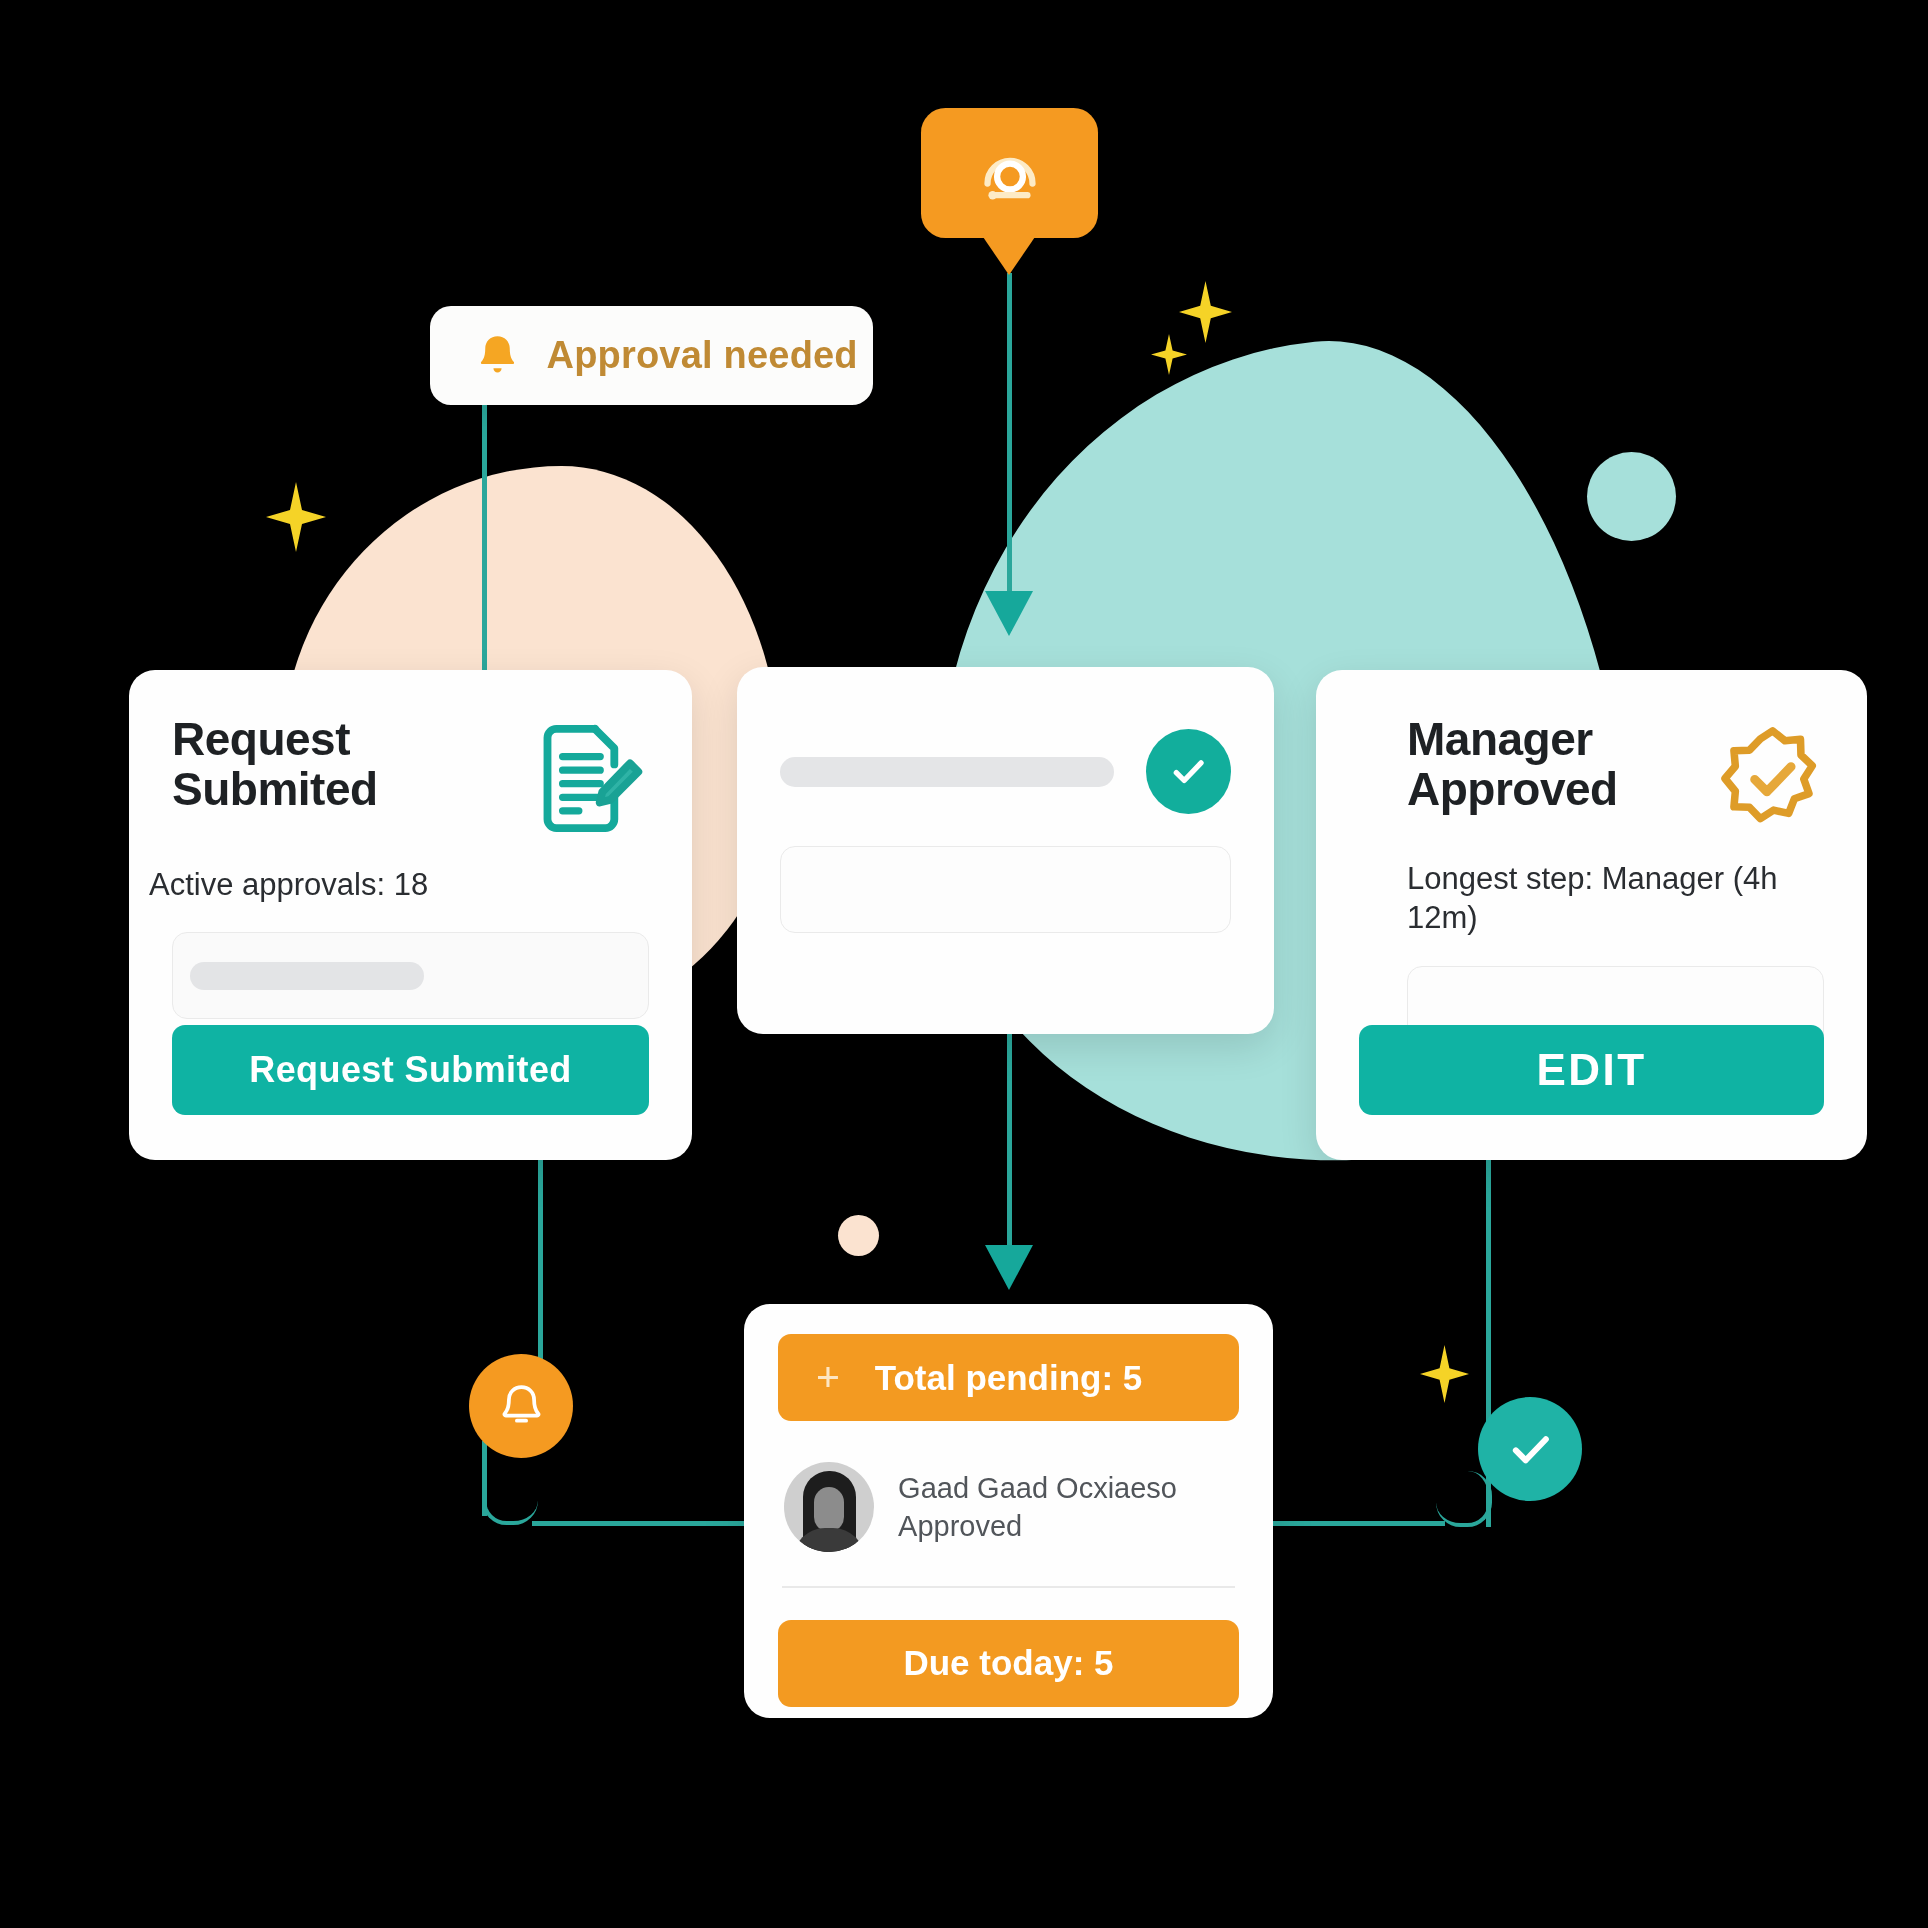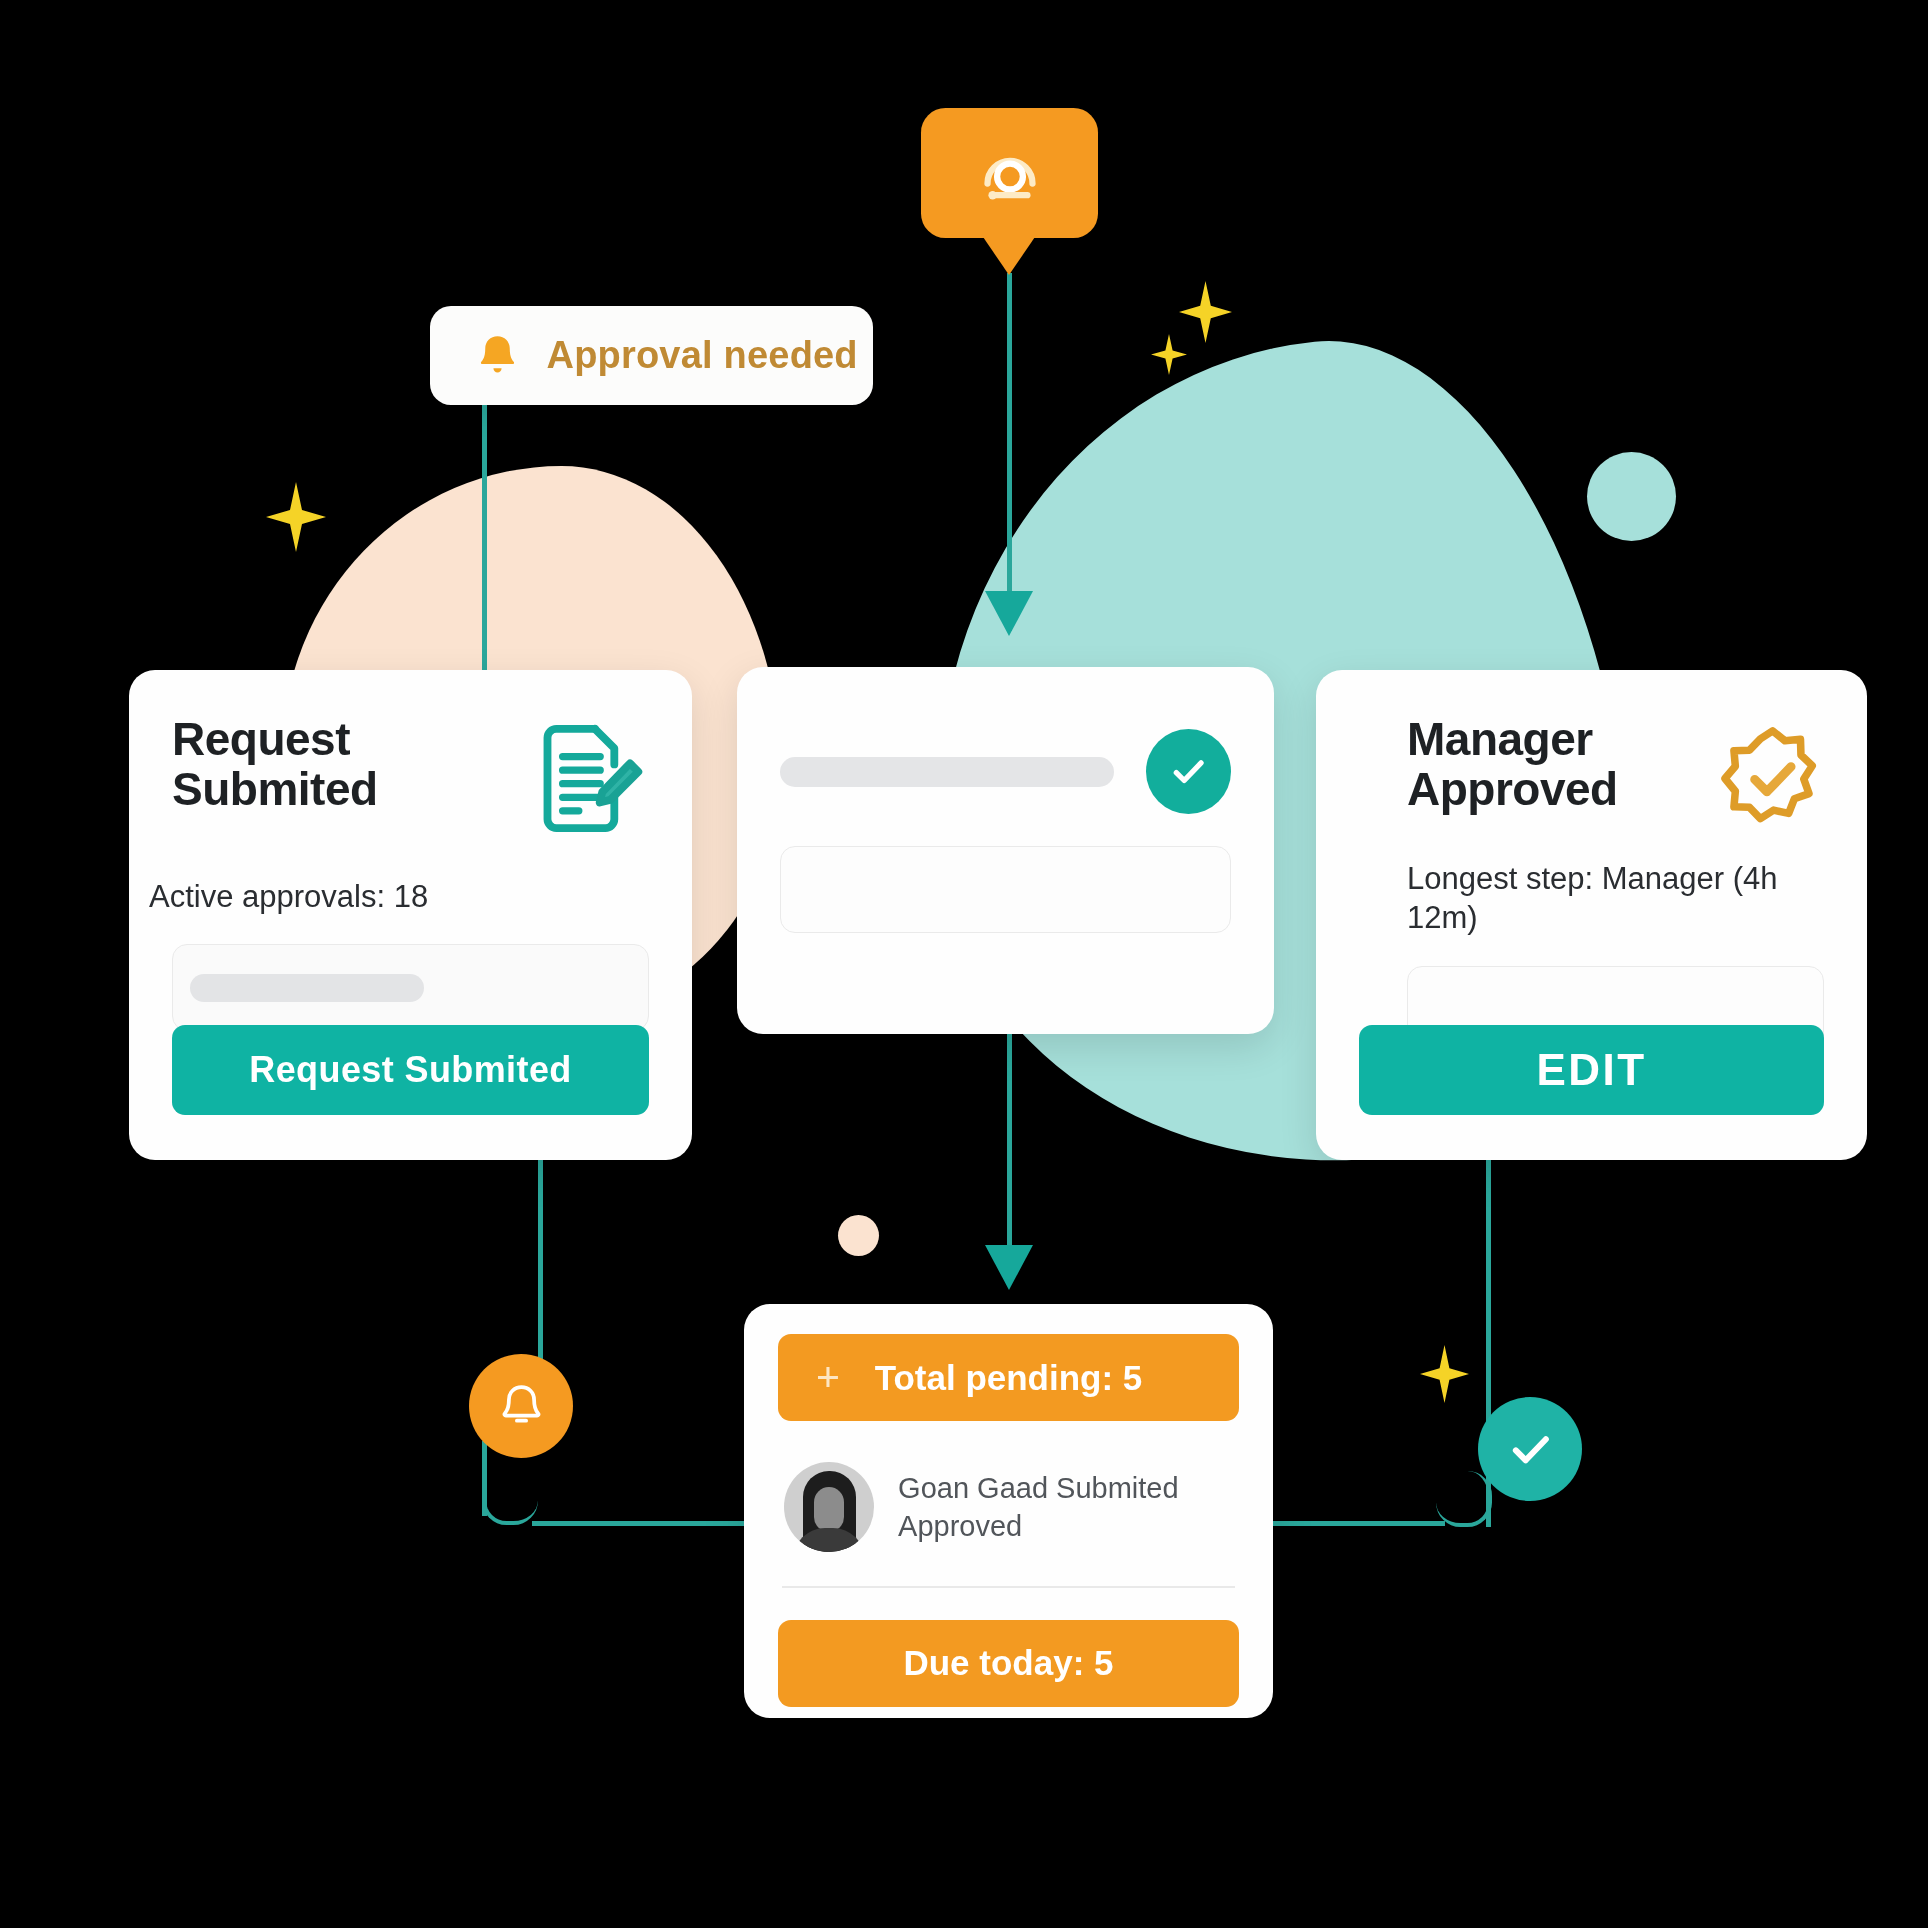--- a/index.html
+++ b/index.html
@@ -124,7 +124,7 @@
     font-size: 31px; color: #2A2D31; line-height: 1.28;
     padding: 0 43px; margin-top: 22.6px;
   }
-  #card-1 .card-sub { margin-top: 28px; padding-left: 20px; }
+  #card-1 .card-sub { margin-top: 16px; padding-left: 20px; }
   #card-3 .card-sub { margin-top: 6px; }
 
   .card-input {

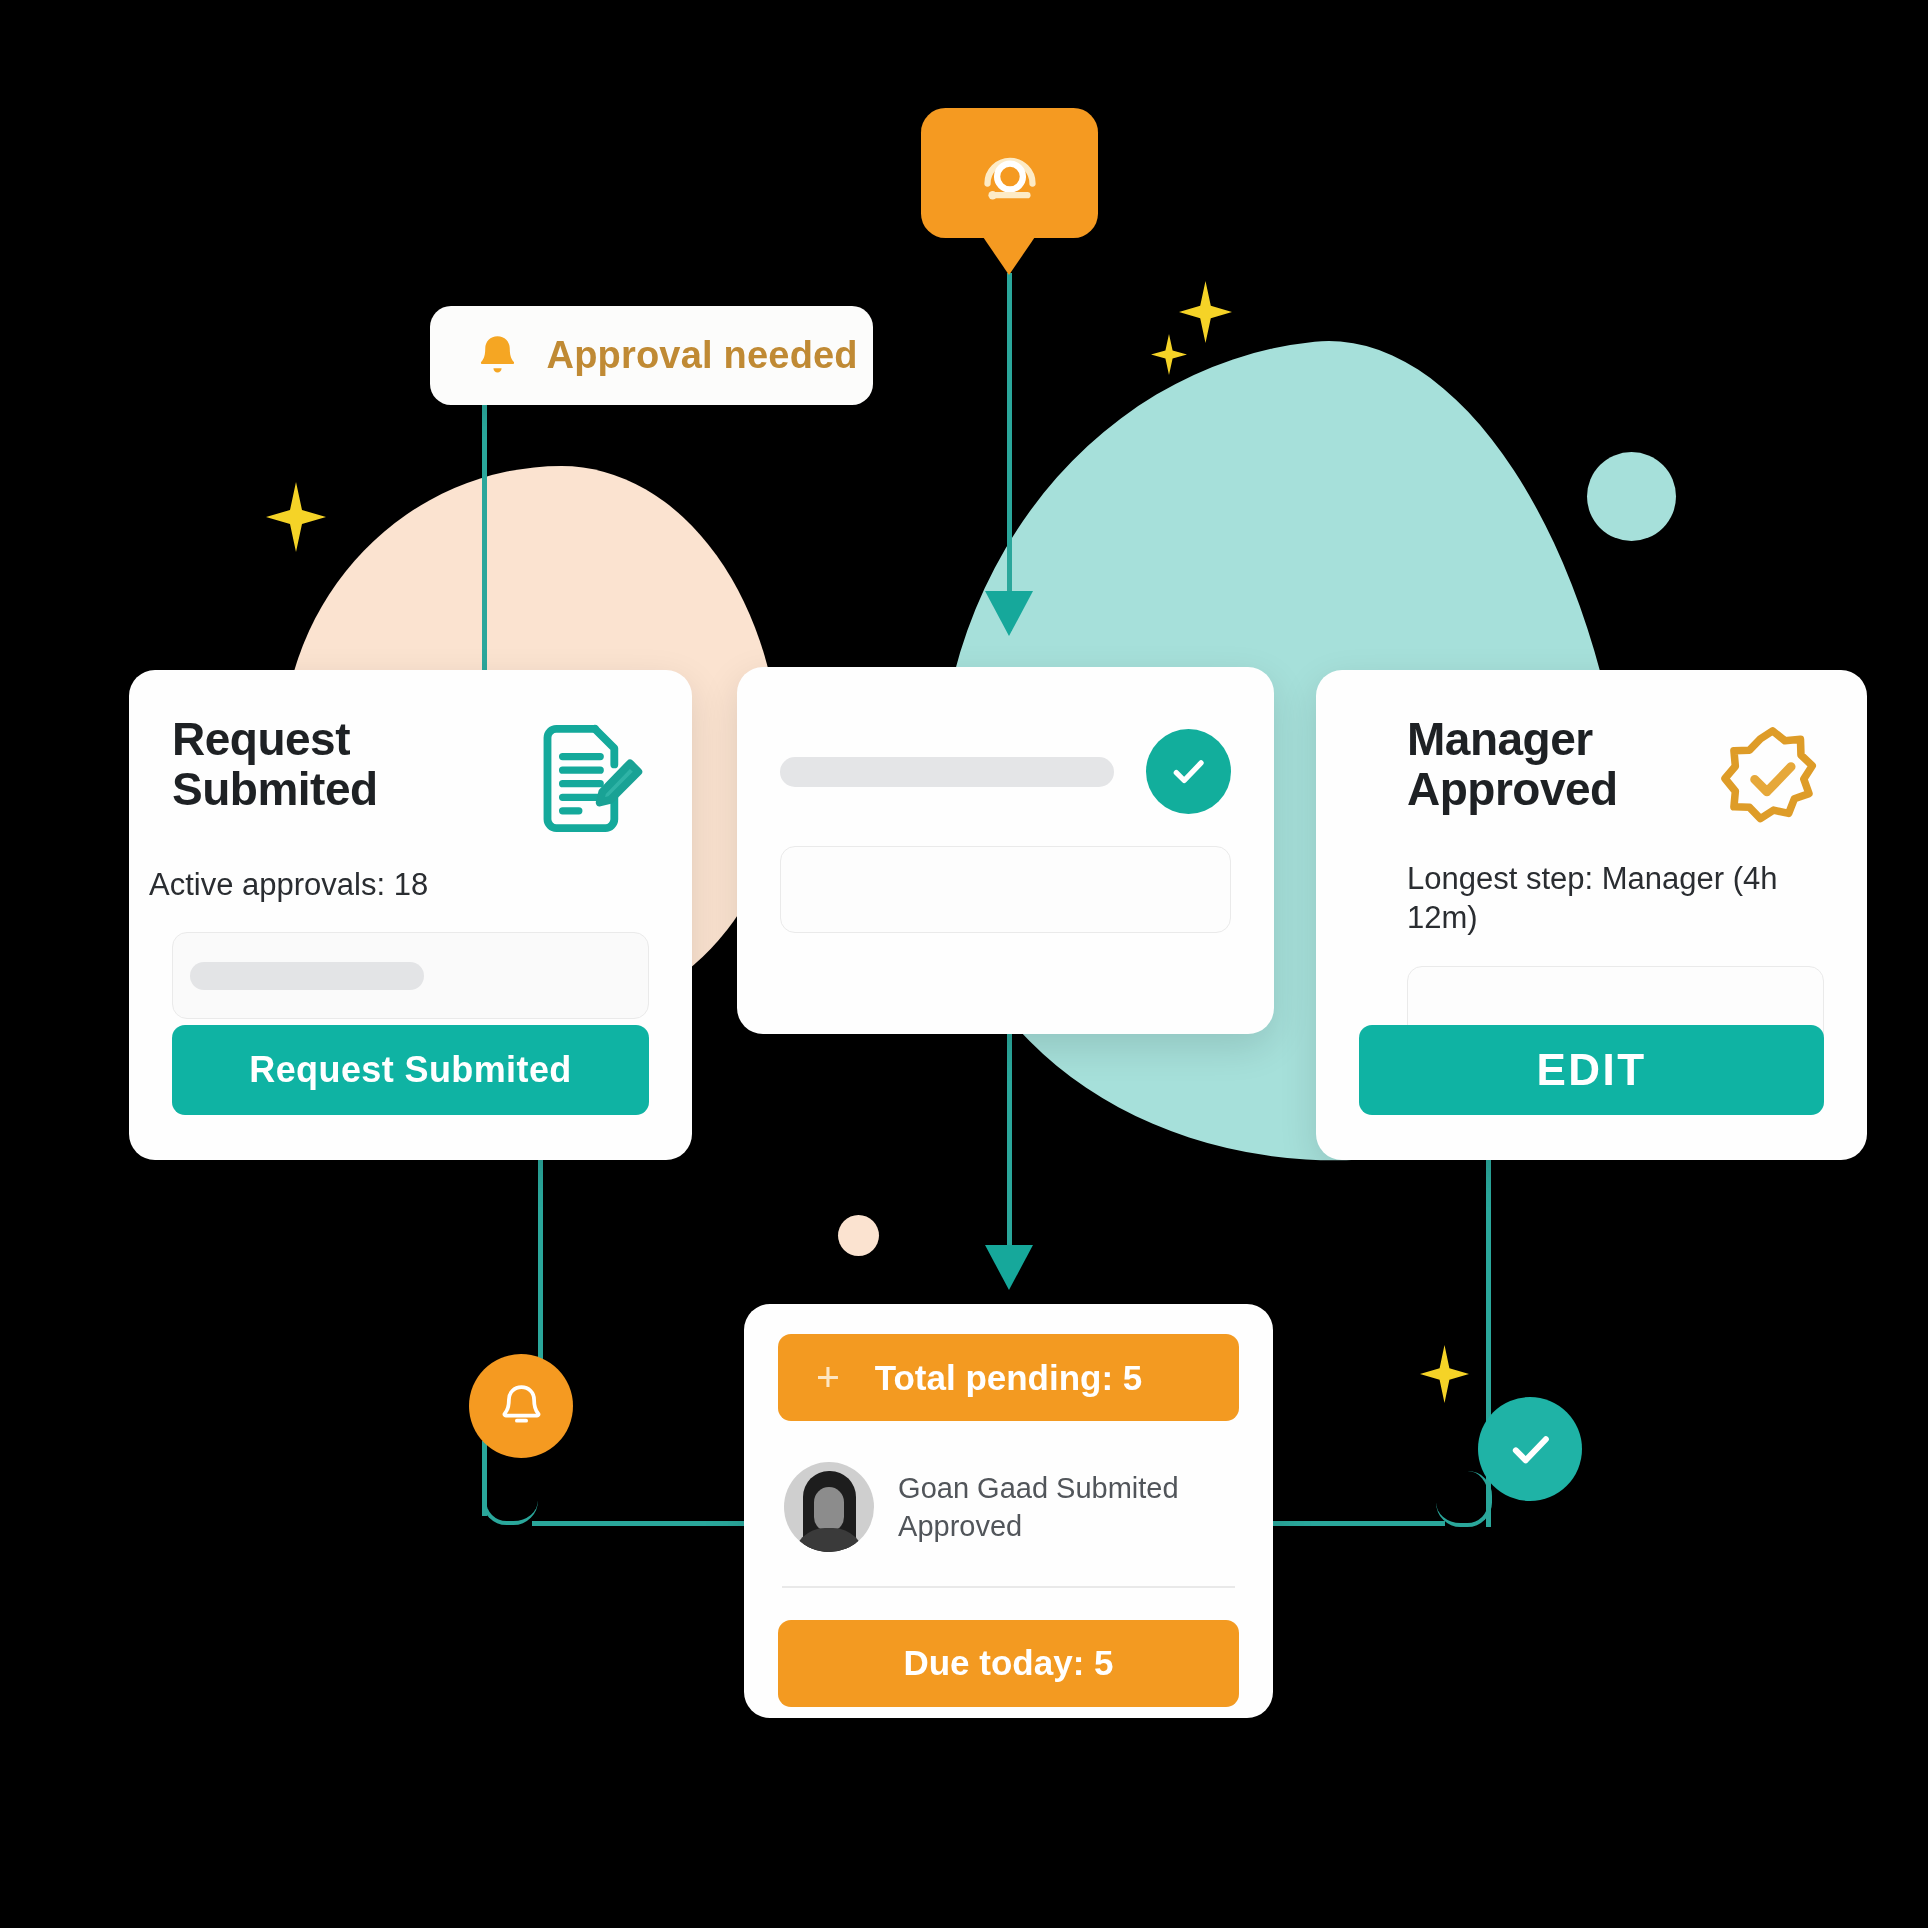--- a/index.html
+++ b/index.html
@@ -331,7 +331,7 @@
         <div class="a-shoulder"></div>
       </div>
       <div>
-        <div class="person-text">Goan Gaad Submited</div>
+        <div class="person-text">Gaad Gaad Ocxiaeso</div>
         <div class="person-text">Approved</div>
       </div>
     </div>

